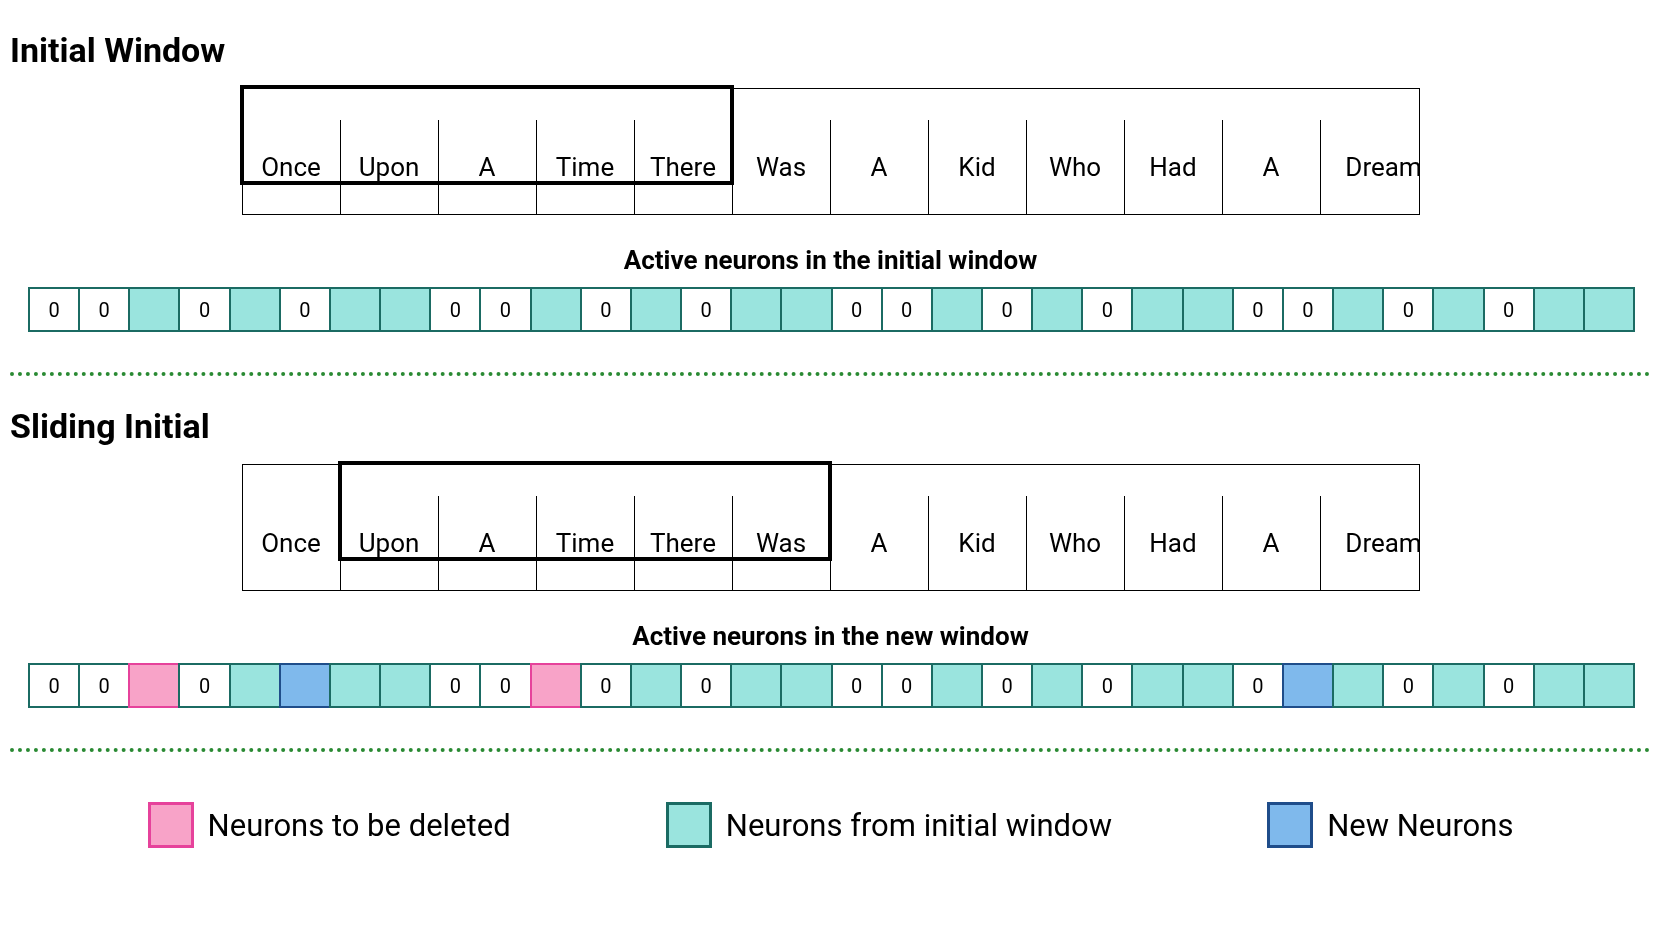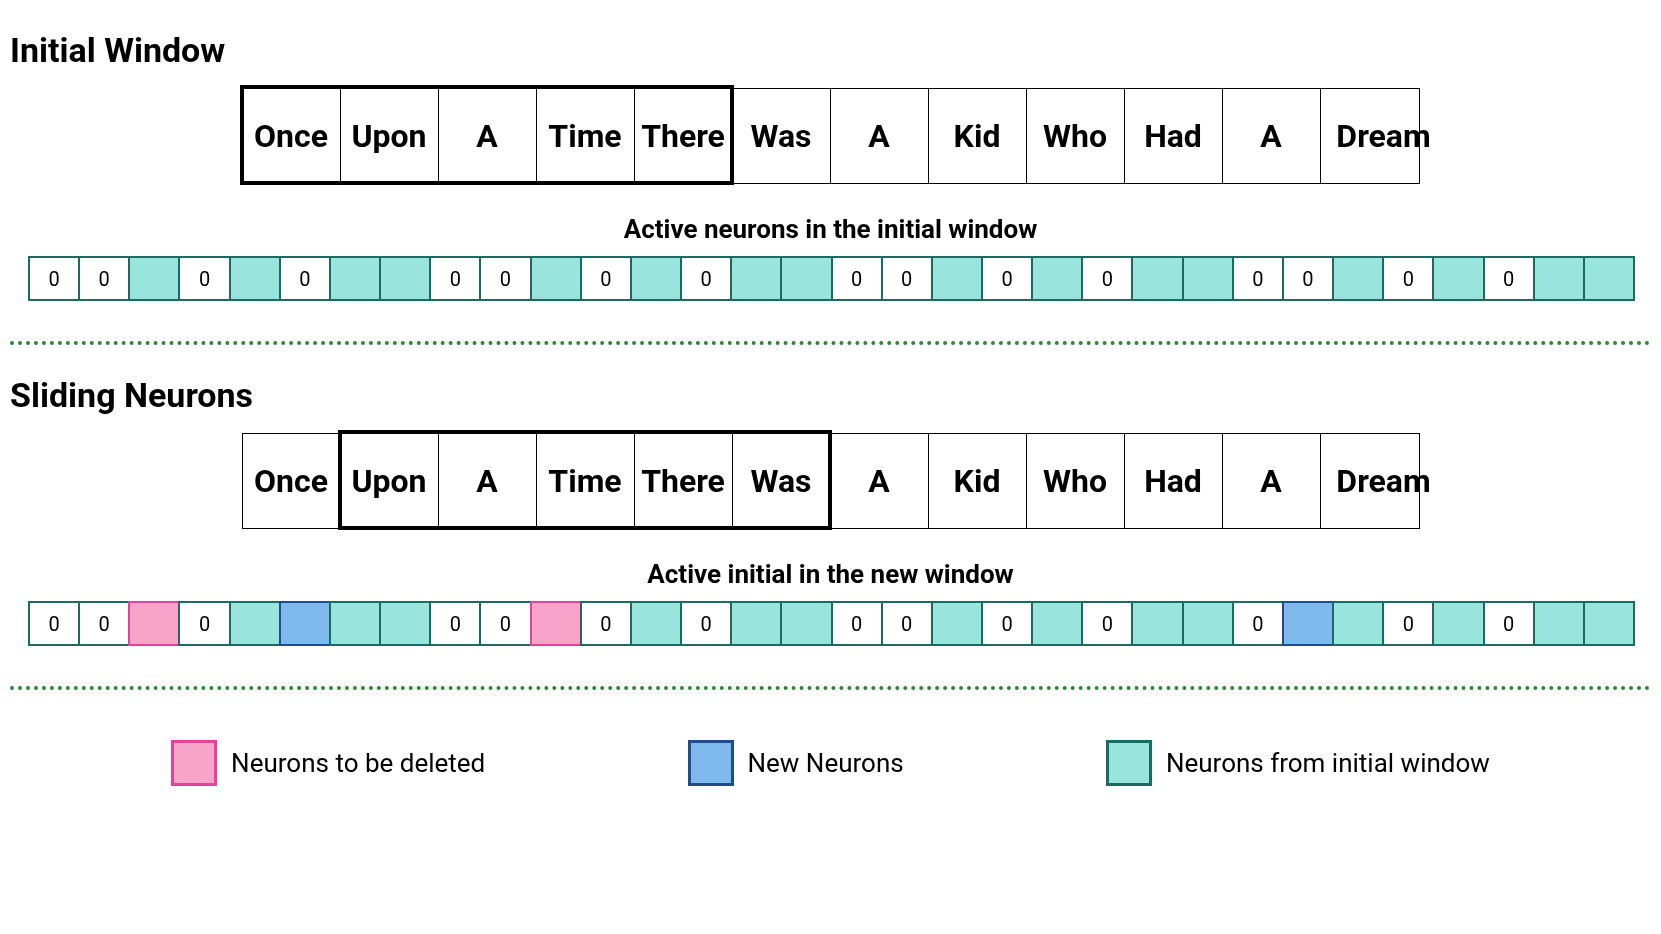--- a/index.html
+++ b/index.html
@@ -36,9 +36,10 @@
     display: flex;
     align-items: center;
     justify-content: center;
-    font-size: 32px;
-    font-weight: 700;
+    font-size: 26px;
+    font-weight: 400;
     border-right: 1.5px solid #000;
+    margin-top: 31px;
   }
   .word-cell:last-child { border-right: none; padding-left: 28px; }
   .window-frame {

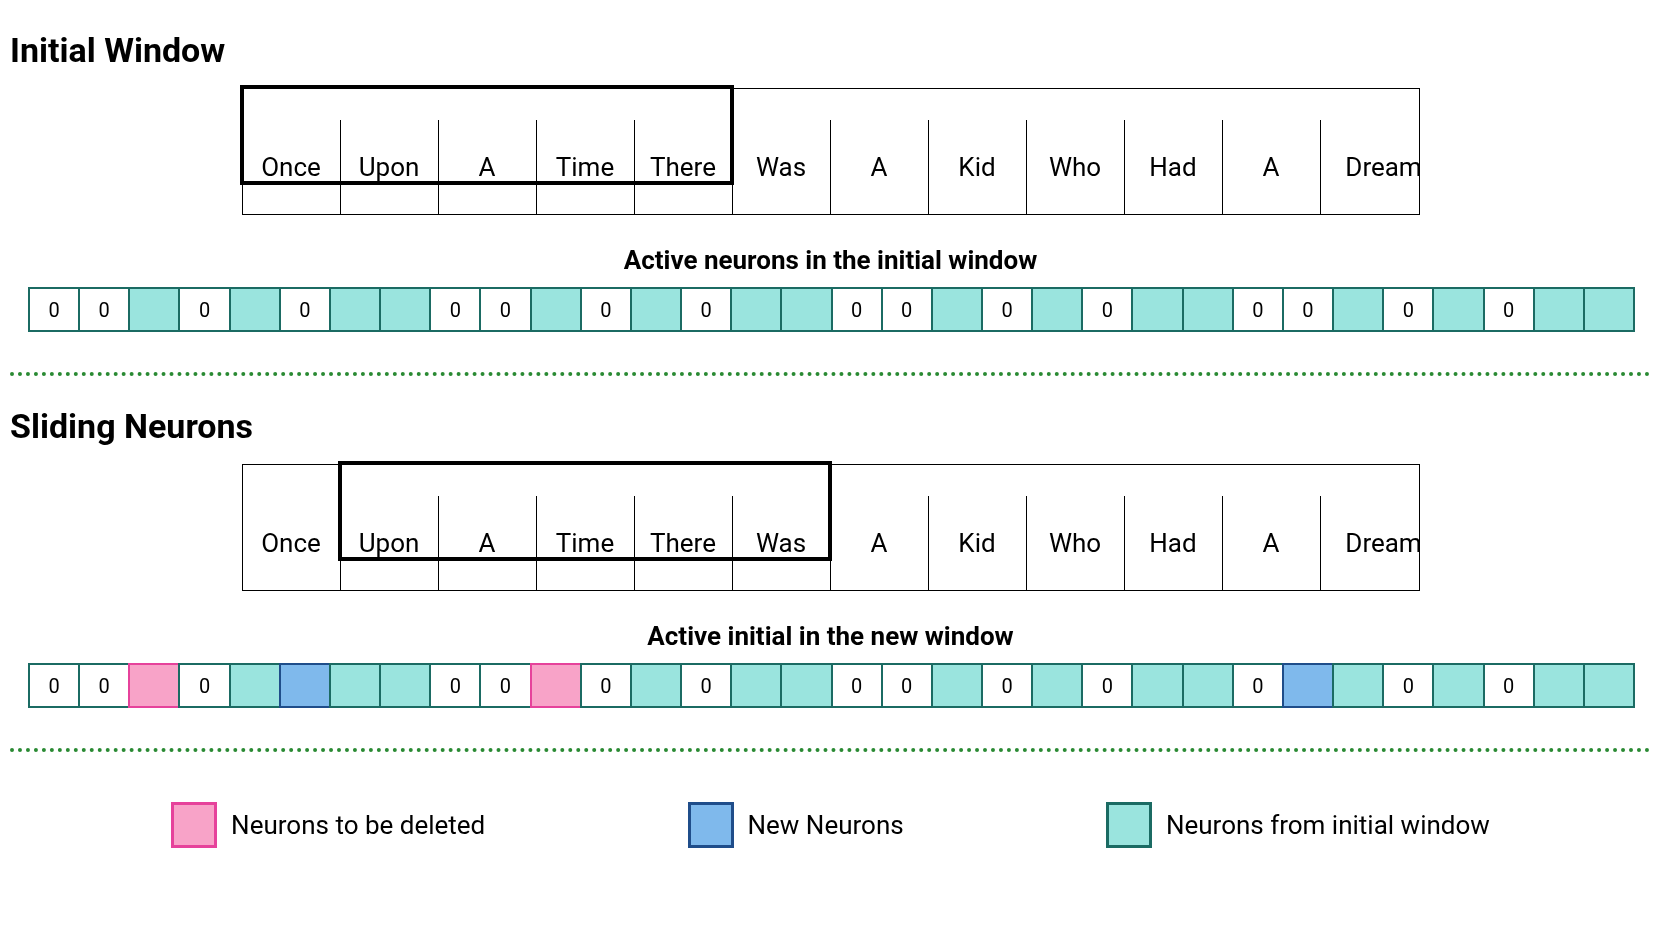--- a/index.html
+++ b/index.html
@@ -164,7 +164,7 @@
 
 <hr class="divider">
 
-<div class="section-title">Sliding Neurons</div>
+<div class="section-title">Sliding Initial</div>
 
 <div class="word-row-wrap">
   <div class="word-row-container">

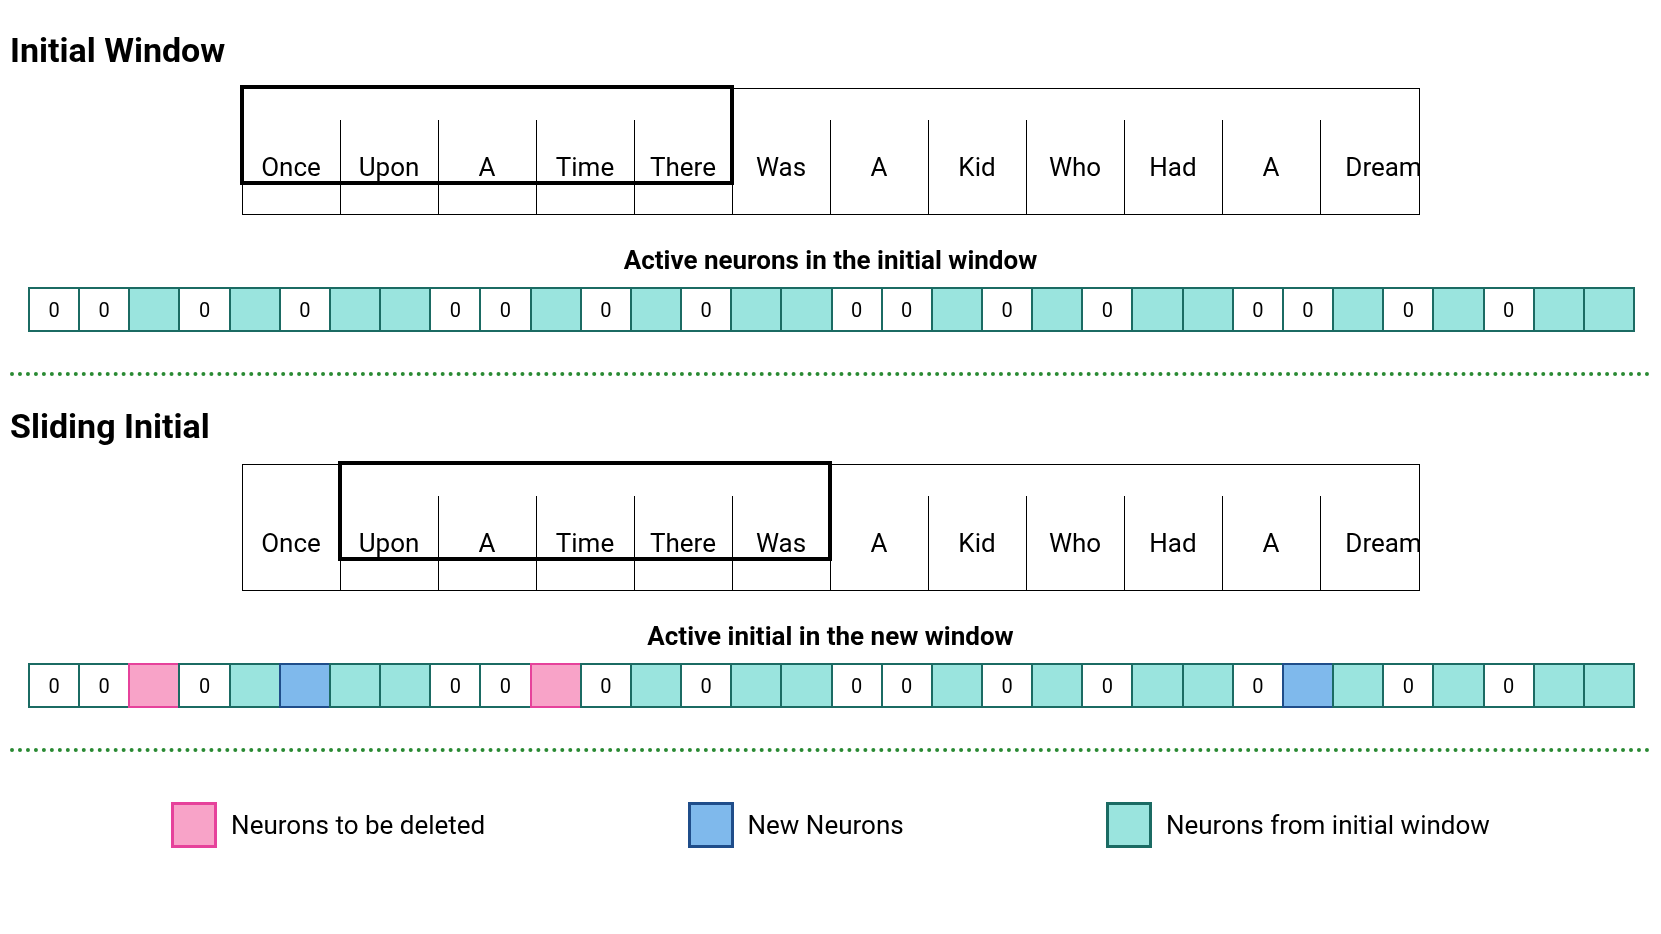--- a/index.html
+++ b/index.html
@@ -186,7 +186,7 @@
   </div>
 </div>
 
-<div class="subtitle">Active initial in the new window</div>
+<div class="subtitle">Active neurons in the new window</div>
 <div class="neuron-row-wrap">
   <div class="neuron-row" id="neuron-row-2">
       <div class="neuron-cell">0</div>

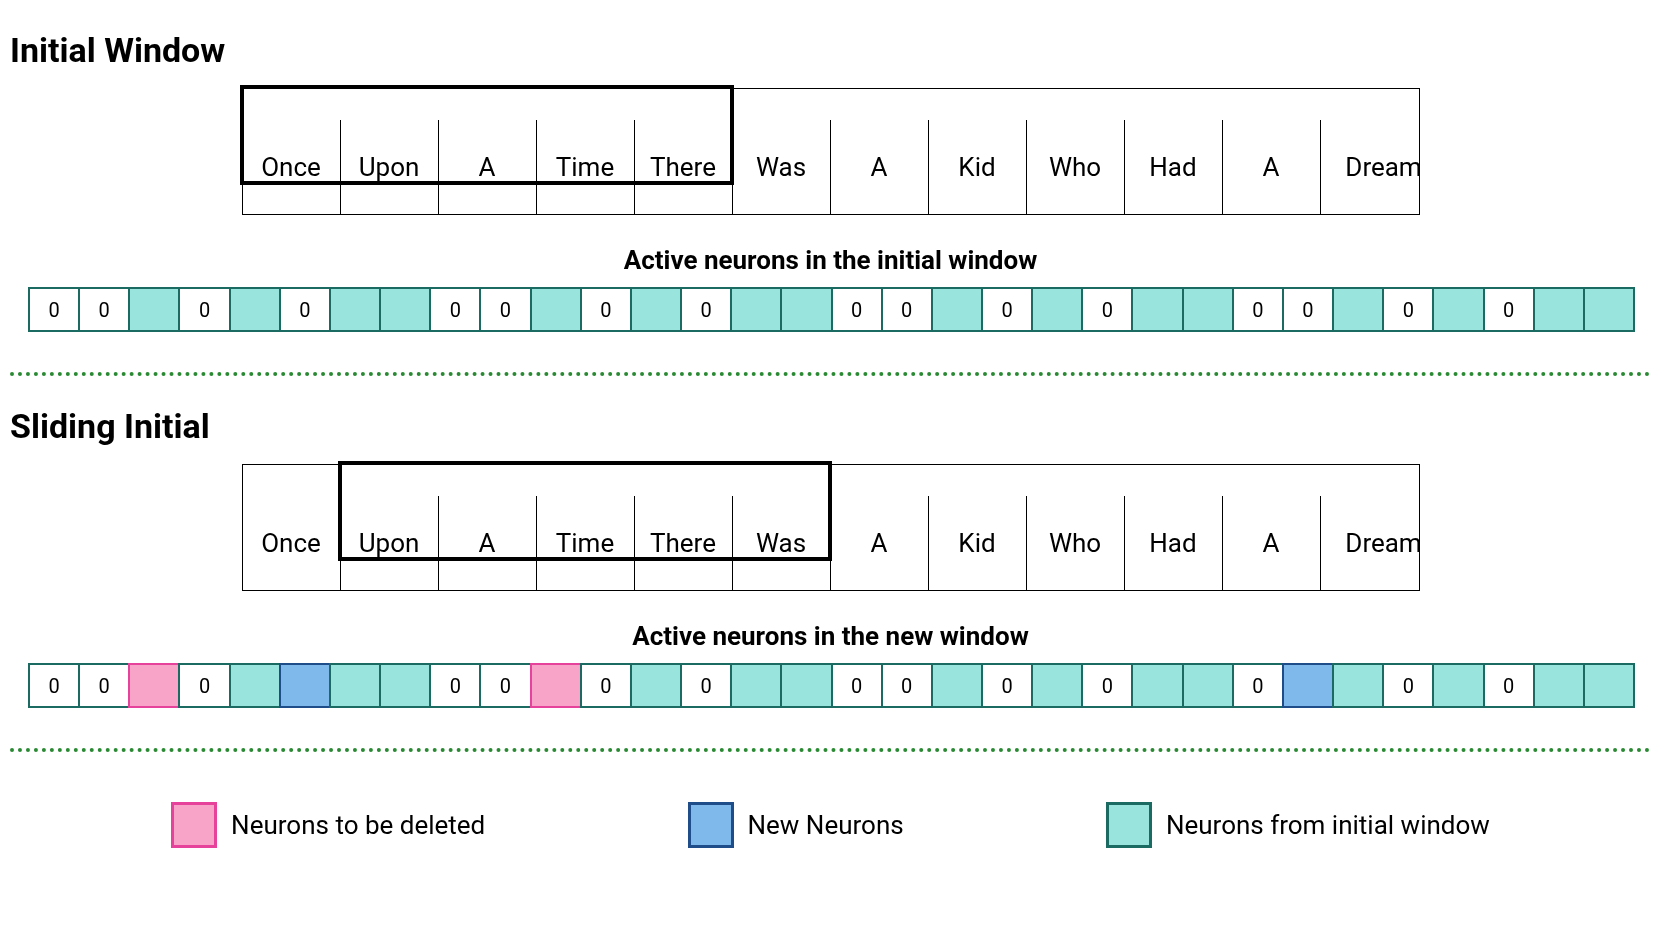--- a/index.html
+++ b/index.html
@@ -88,7 +88,7 @@
     display: flex;
     align-items: center;
     gap: 14px;
-    font-size: 26px;
+    font-size: 31px;
   }
   .legend-swatch {
     width: 46px;

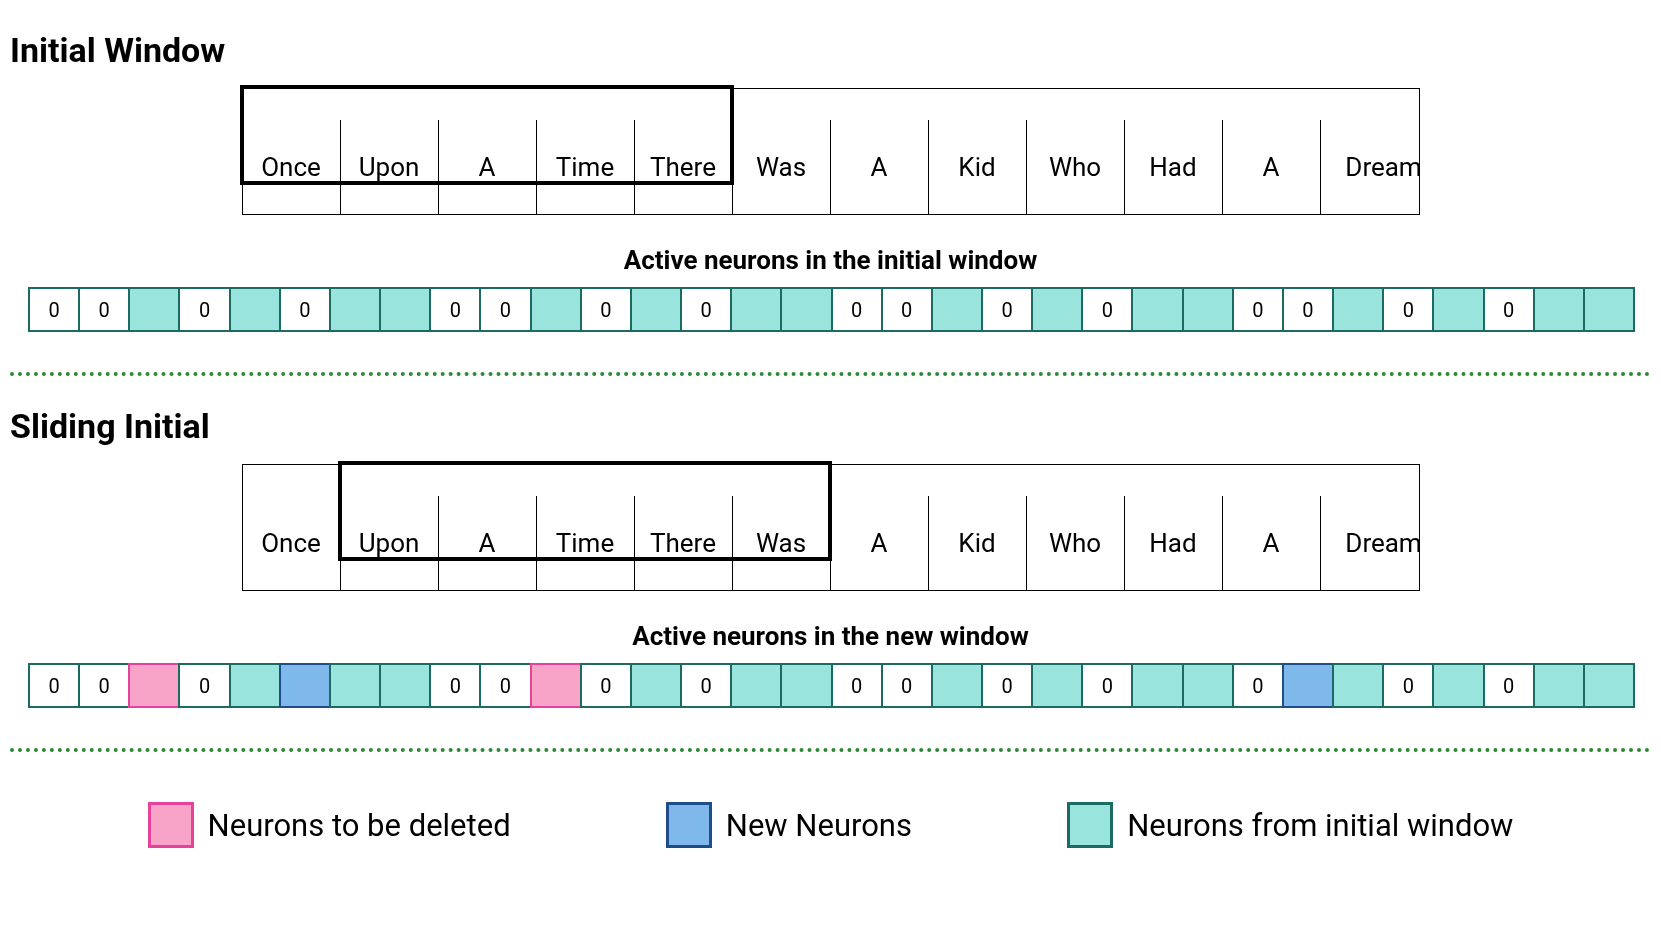--- a/index.html
+++ b/index.html
@@ -232,13 +232,13 @@
     <span>Neurons to be deleted</span>
   </div>
   <div class="legend-item">
+    <div class="legend-swatch sw-initial"></div>
+    <span>Neurons from initial window</span>
+  </div>
+  <div class="legend-item">
     <div class="legend-swatch sw-new"></div>
     <span>New Neurons</span>
   </div>
-  <div class="legend-item">
-    <div class="legend-swatch sw-initial"></div>
-    <span>Neurons from initial window</span>
-  </div>
 </div>
 
 </body></html>

